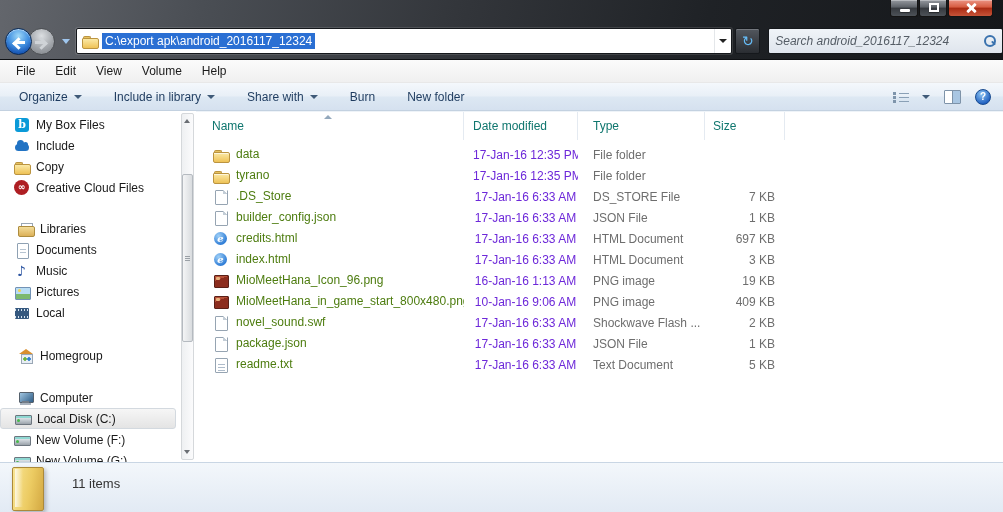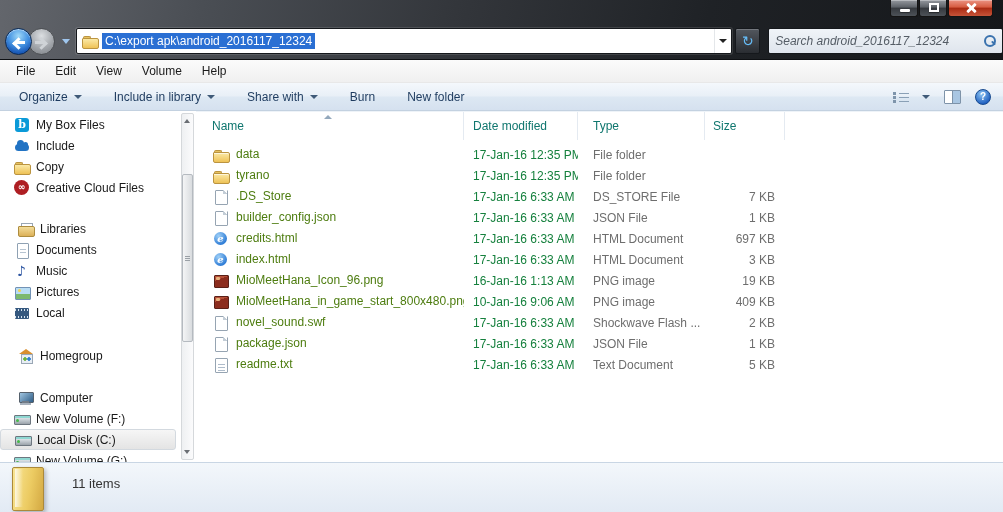--- a/index.html
+++ b/index.html
@@ -145,7 +145,7 @@
   .frow { display:flex; height:21px; align-items:center; cursor:default; }
   .cell { white-space:nowrap; overflow:hidden; }
   .c-name { width:268px; padding-left:17px; display:flex; gap:7px; color:#4d7c0f; }
-  .c-date { width:114px; padding-left:9px; color:#15803d; }
+  .c-date { width:114px; padding-left:9px; color:#6d28d9;text-align:center; }
   .c-type { width:127px; padding-left:15px; color:#6e6e6e; }
   .c-size { width:80px; padding-right:10px; text-align:right; color:#6e6e6e; }
   .ficon { width:16px; height:16px; position:relative; flex:none; }

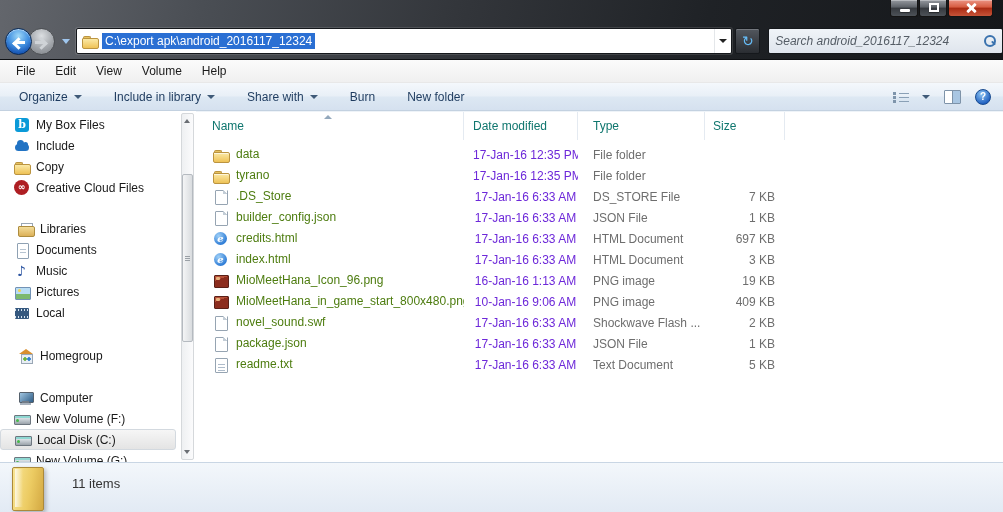--- a/index.html
+++ b/index.html
@@ -303,13 +303,13 @@
     <span class="sicon computer-icon"></span>
     <span class="slabel">Computer</span>
   </div>
-            <div class="snav-item ind1">
-    <span class="sicon disk-icon"></span>
-    <span class="slabel">New Volume (F:)</span>
-  </div>
             <div class="snav-item ind1 selected">
     <span class="sicon disk-icon"></span>
     <span class="slabel">Local Disk (C:)</span>
+  </div>
+            <div class="snav-item ind1">
+    <span class="sicon disk-icon"></span>
+    <span class="slabel">New Volume (F:)</span>
   </div>
             <div class="snav-item ind1">
     <span class="sicon disk-icon"></span>

